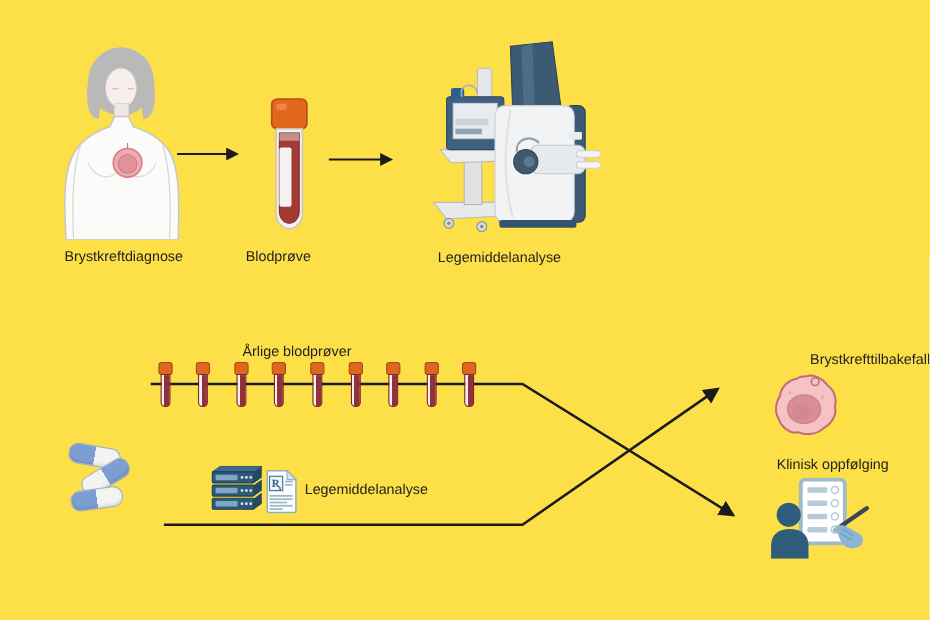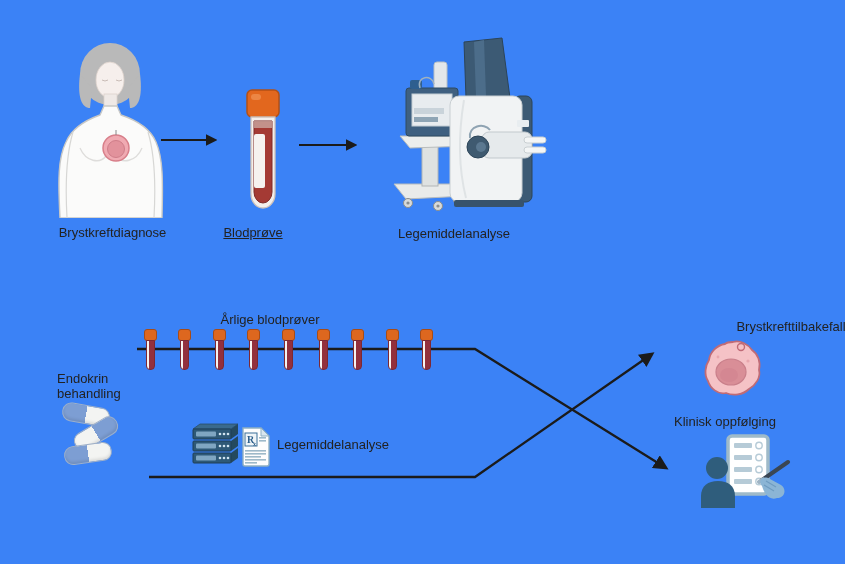--- a/index.html
+++ b/index.html
@@ -3,7 +3,7 @@
 <meta charset="utf-8">
 <style>
   html,body{margin:0;padding:0;background:#f1f3ea;}
-  .stage{position:relative;width:845px;height:564px;background:#3b82f6;overflow:hidden;
+  .stage{position:relative;width:845px;height:564px;background:#fde047;overflow:hidden;
          font-family:"Liberation Sans","DejaVu Sans",sans-serif;color:#1f1f1f;}
   .connectors{position:absolute;left:0;top:0;width:845px;height:564px;}
   .abs{position:absolute;}

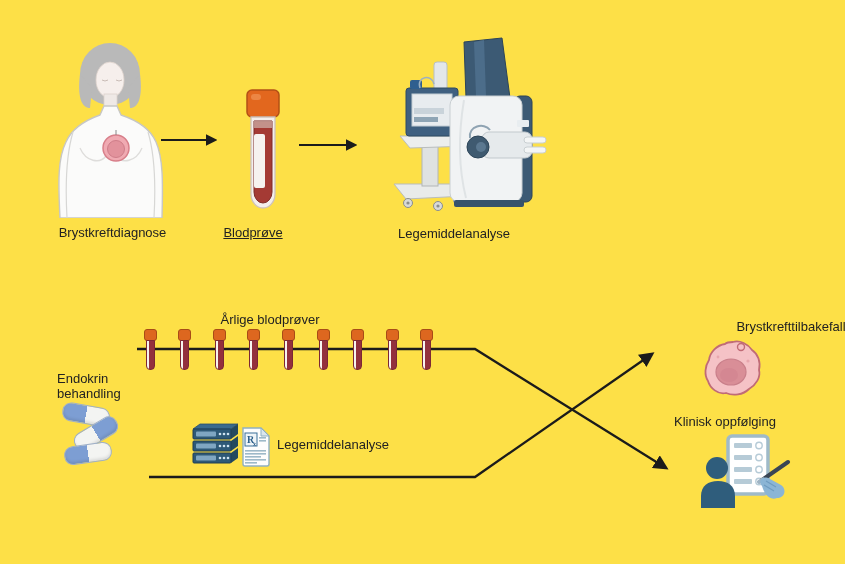--- a/index.html
+++ b/index.html
@@ -64,7 +64,7 @@
     <rect x="15" y="33" width="18" height="7" fill="#d9cbc4" opacity="0.6"></rect>
     <rect x="15" y="46" width="11" height="54" rx="2" fill="#f6f2ef"></rect>
   </svg>
-  <div class="lbl center" style="left:198px;top:225px;width:110px;text-decoration:underline;">Blodprøve</div>
+  <div class="lbl center" style="left:198px;top:225px;width:110px;">Blodprøve</div>
 
   <svg class="abs" style="left:386px;top:36px;" width="162" height="176" viewBox="0 0 162 176">
 

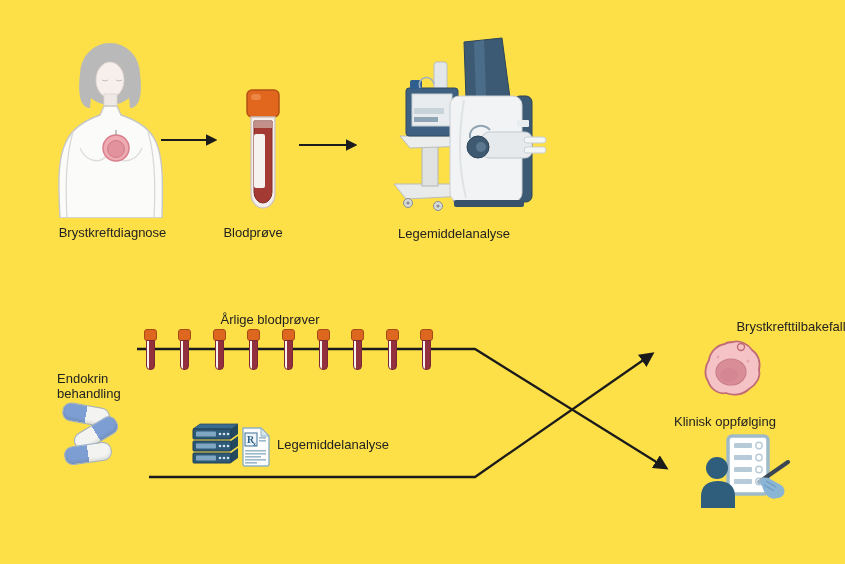--- a/index.html
+++ b/index.html
@@ -145,7 +145,6 @@
       </div>
     </div>
 
-  <div class="lbl" style="left:57px;top:371px;width:80px;">Endokrin behandling</div>
   <div class="pill" style="left:62px;top:405px;transform:rotate(10deg);"></div>
   <div class="pill rev" style="left:72px;top:424px;transform:rotate(-31deg);"></div>
   <div class="pill" style="left:64px;top:444px;transform:rotate(-8deg);"></div>

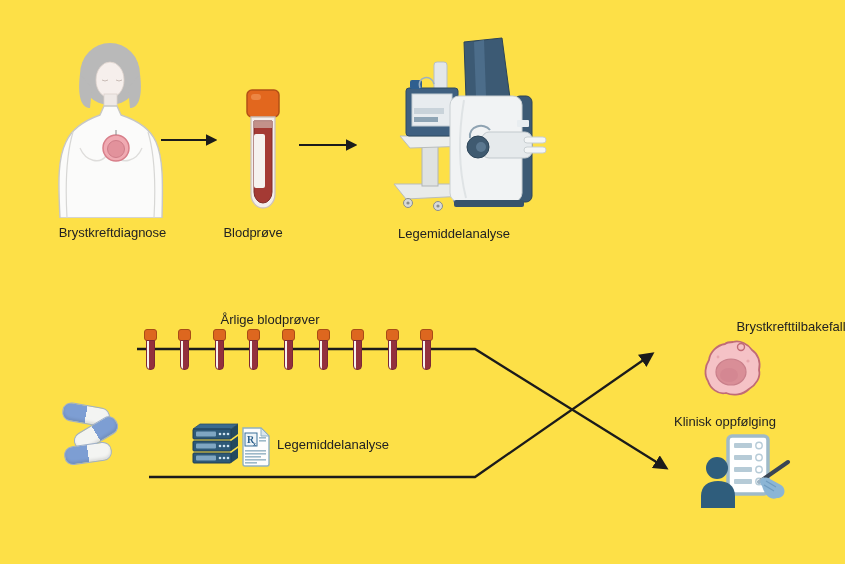--- a/index.html
+++ b/index.html
@@ -200,7 +200,7 @@
     <circle cx="14" cy="18" r="1.4" fill="#e8a7ae"></circle>
   </svg>
 
-  <div class="lbl center" style="left:645px;top:414px;width:160px;">Klinisk oppfølging</div>
+  <div class="lbl center" style="left:677px;top:414px;width:160px;">Klinisk oppfølging</div>
   <svg class="abs" style="left:700px;top:434px;" width="95" height="74" viewBox="0 0 95 74">
     <rect x="28" y="2" width="40" height="58" rx="4" fill="#ffffff" stroke="#9fbac9" stroke-width="3.5"></rect>
     <g>

